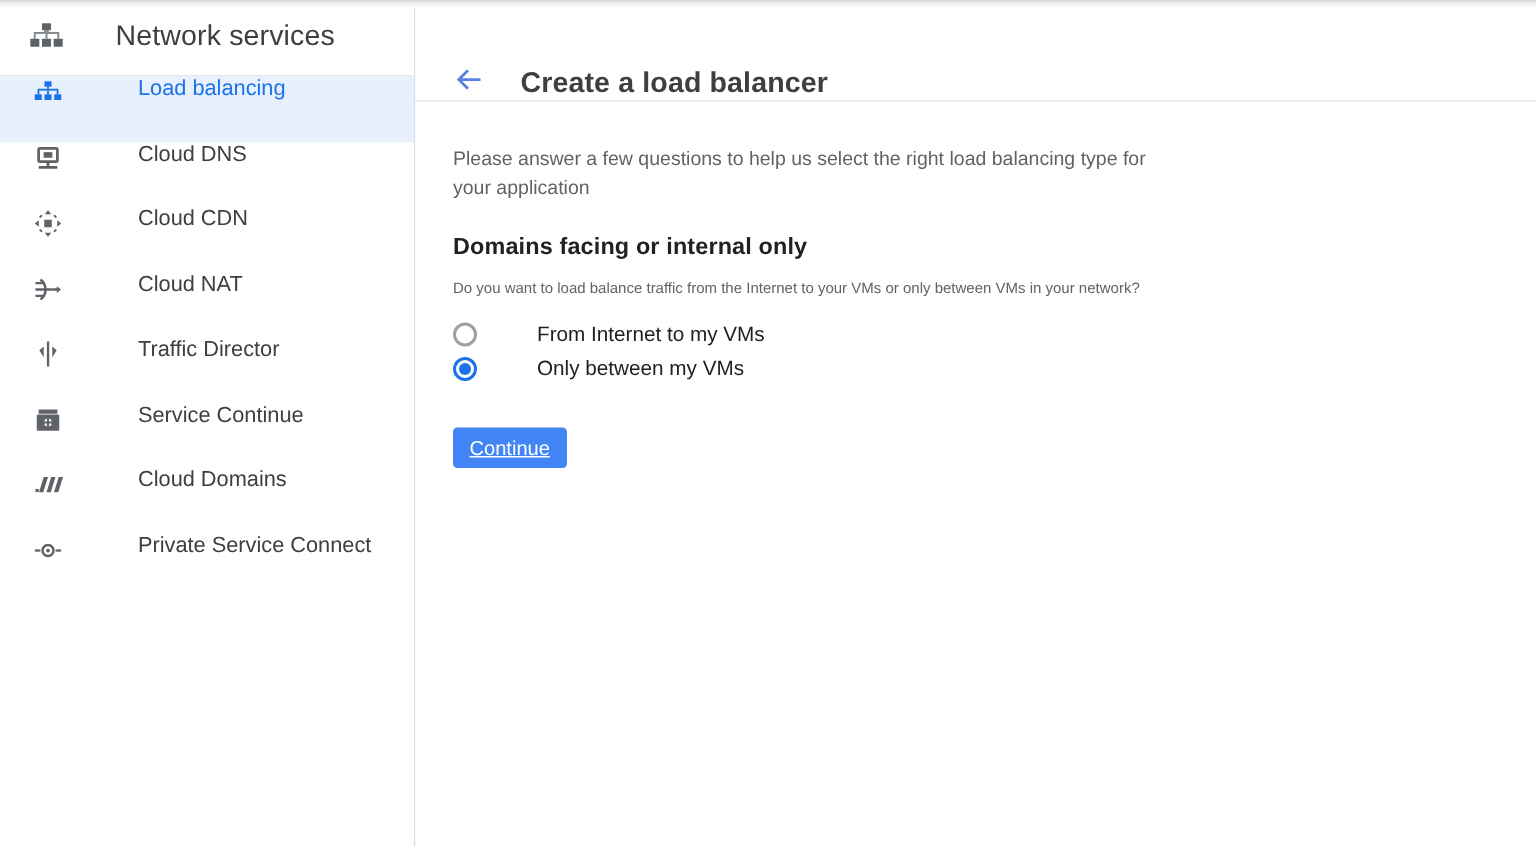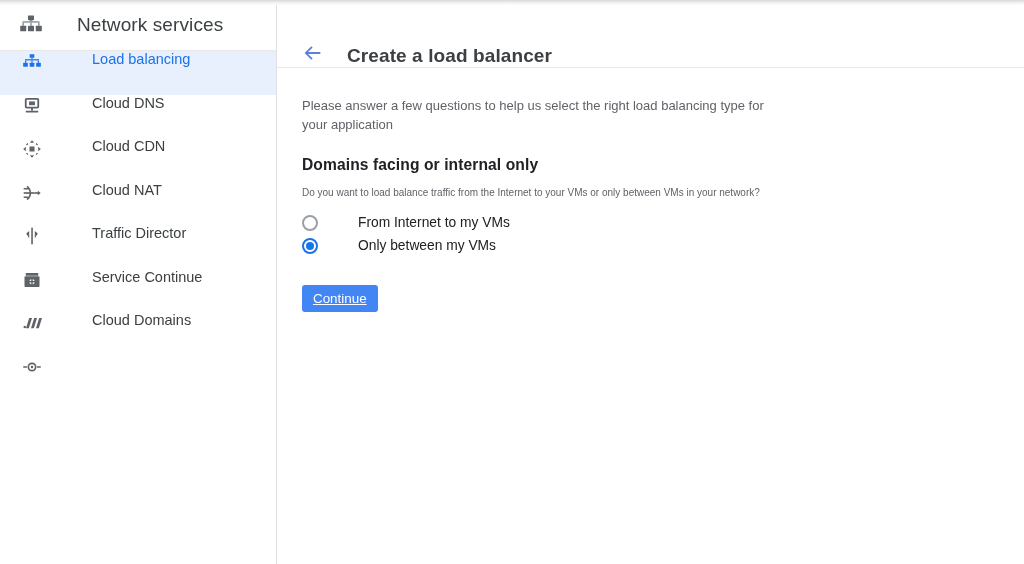--- a/index.html
+++ b/index.html
@@ -304,6 +304,7 @@
             <rect x="18.1" y="11.1" width="4.4" height="1.8" fill="#5f6368"></rect>
           </svg>
         </span>
+        <span class="nv-label">Private Service Connect</span>
       </div>
 
     </nav>

